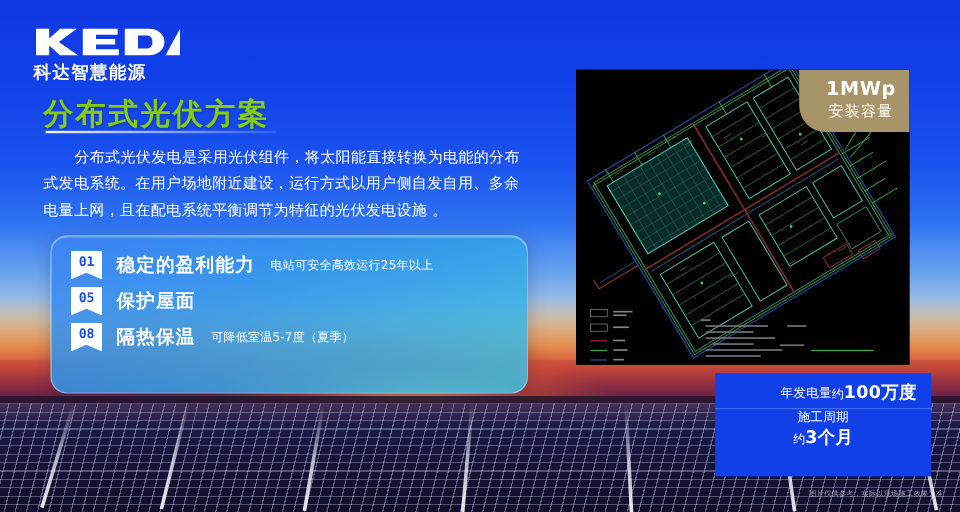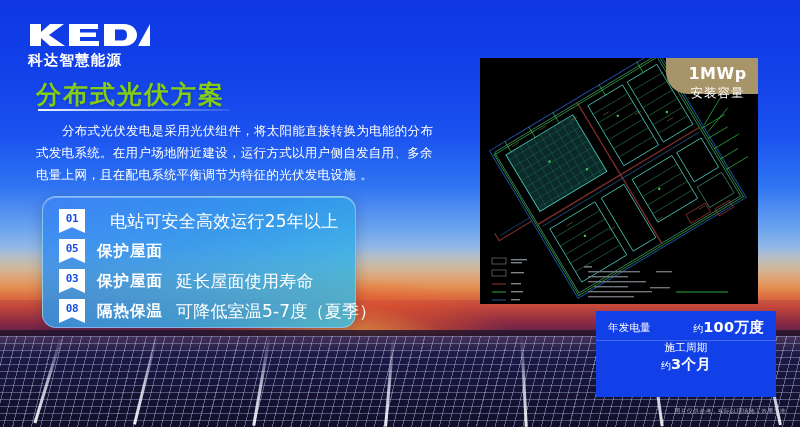--- a/index.html
+++ b/index.html
@@ -187,7 +187,7 @@
   .cad svg { position: absolute; left: 0; top: 0; }
   .cad-badge {
     position: absolute; right: 0px; top: 0px;
-    width: 92px; height: 36px;
+    width: 92px; height: 52px;
     background: #a79468;
     border-bottom-left-radius: 22px;
     color: #ffffff;

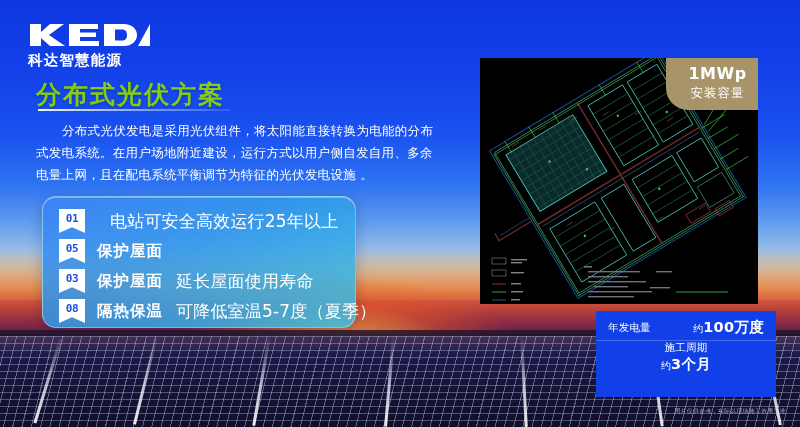--- a/index.html
+++ b/index.html
@@ -133,7 +133,7 @@
 
   
   .features {
-    position: absolute; left: 42px; top: 196px; width: 314px; height: 132px;
+    position: absolute; left: 42px; top: 196px; width: 398px; height: 132px;
     border-radius: 14px;
     background: linear-gradient(155deg,
       rgba(60,130,245,0.88) 0%,

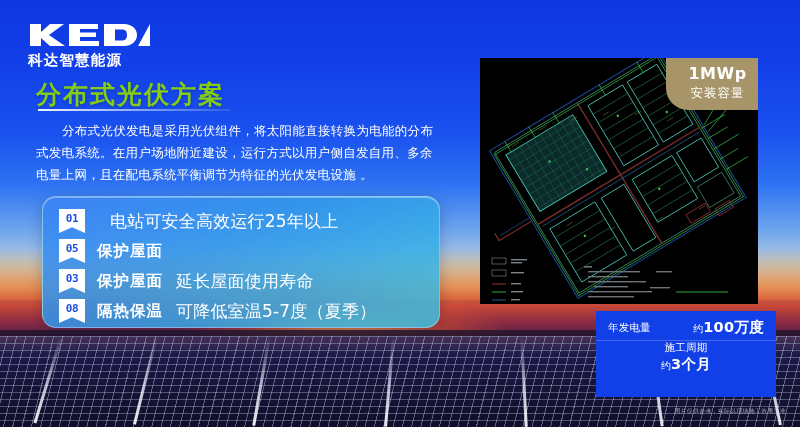--- a/index.html
+++ b/index.html
@@ -287,6 +287,7 @@
         <span class="badge-shape"></span>
         <span class="badge-num">01</span>
       </span>
+      <span class="feat-title">稳定的盈利能力</span>
       <span class="feat-desc">电站可安全高效运行25年以上</span>
     </div>
 

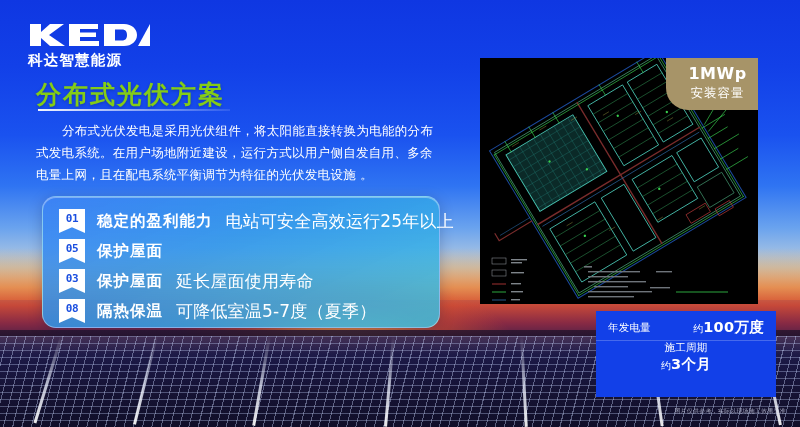--- a/index.html
+++ b/index.html
@@ -172,7 +172,7 @@
     white-space: nowrap;
   }
   .feat-desc {
-    font-size: 17px; color: #ffffff; margin-left: 13px;
+    font-size: 10px; color: #ffffff; margin-left: 13px;
     font-family: "DejaVu Sans", "Liberation Sans", sans-serif;
     letter-spacing: .2px;
     white-space: nowrap;

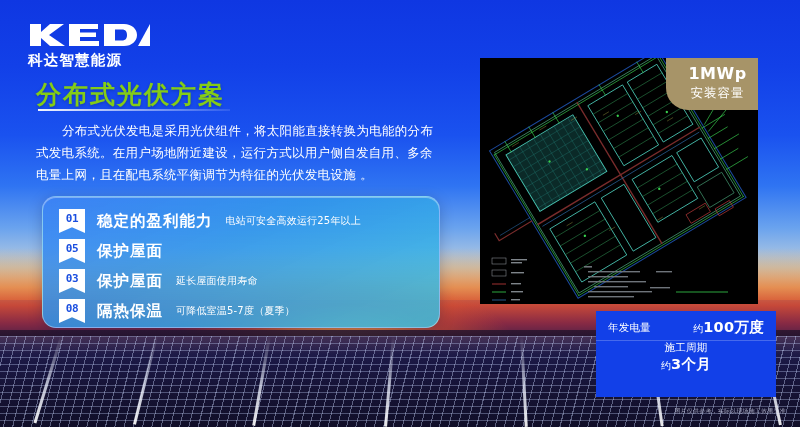--- a/index.html
+++ b/index.html
@@ -299,14 +299,6 @@
       <span class="feat-title">保护屋面</span>
     </div>
 
-    <div class="feature-row">
-      <span class="badge">
-        <span class="badge-shape"></span>
-        <span class="badge-num">03</span>
-      </span>
-      <span class="feat-title">保护屋面</span>
-      <span class="feat-desc">延长屋面使用寿命</span>
-    </div>
 
     <div class="feature-row">
       <span class="badge">

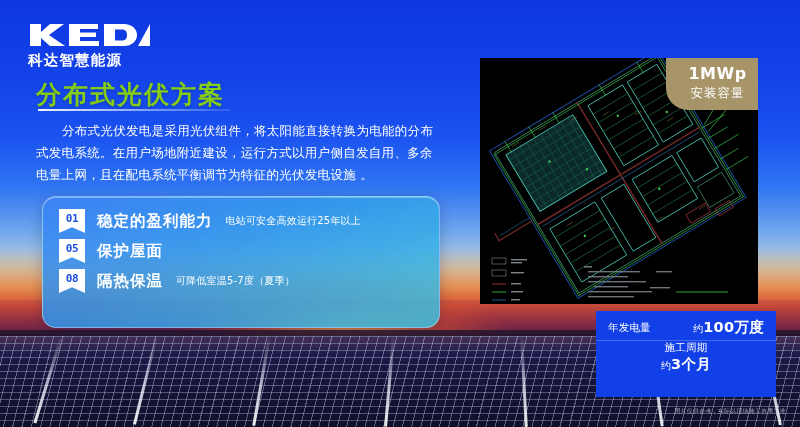--- a/index.html
+++ b/index.html
@@ -204,6 +204,7 @@
     position: absolute; left: 596px; top: 311px; width: 180px; height: 86px;
     background: #1240e8;
     padding: 4px 0;
+    text-align: right;
   }
   .stat-row {
     display: flex; align-items: center;

